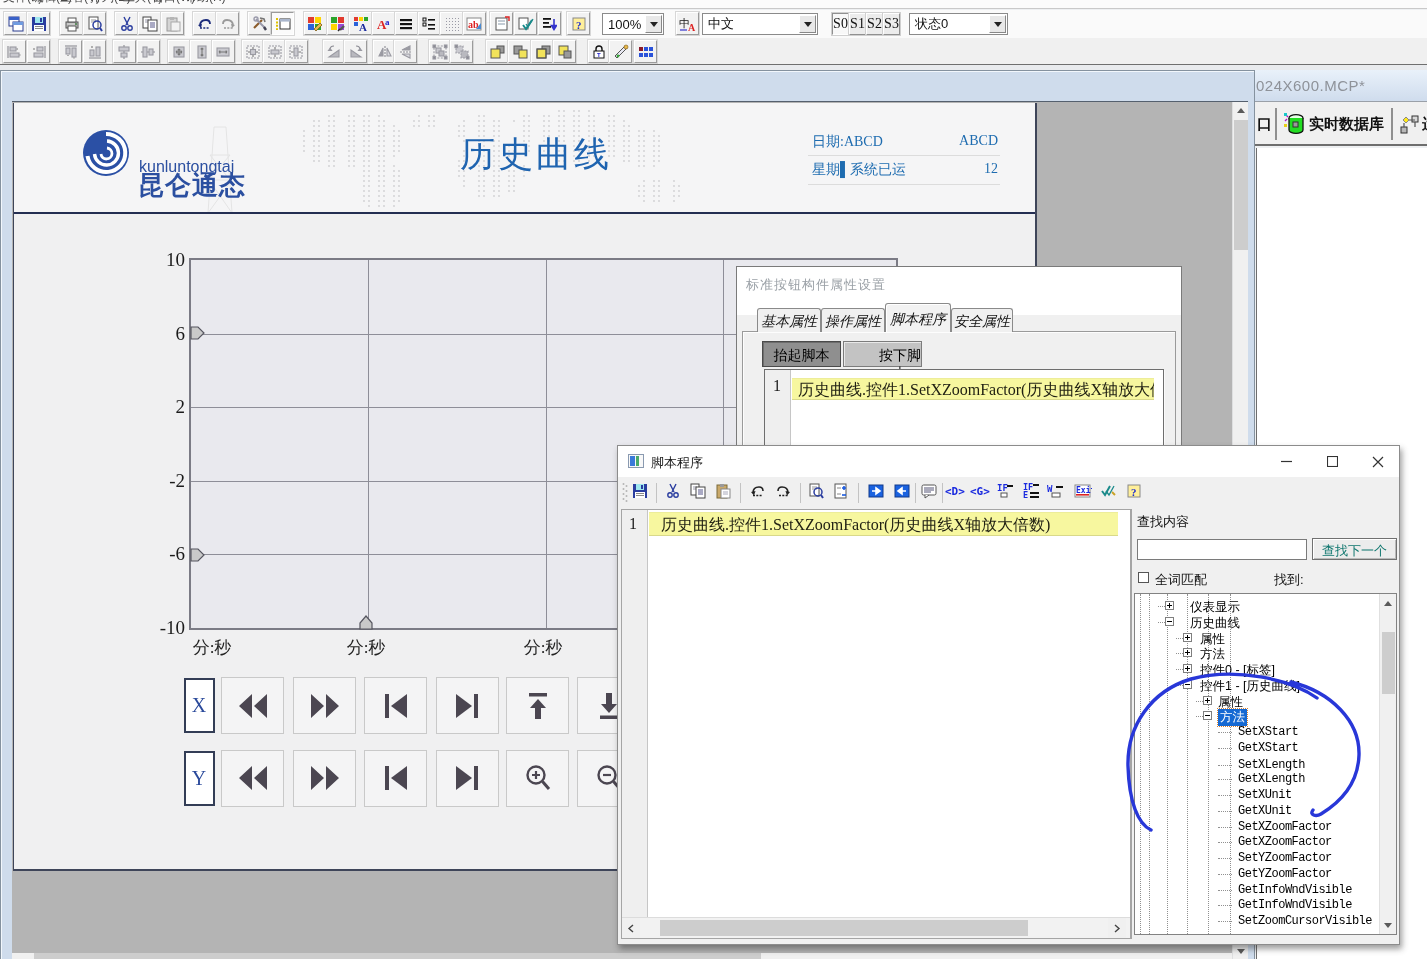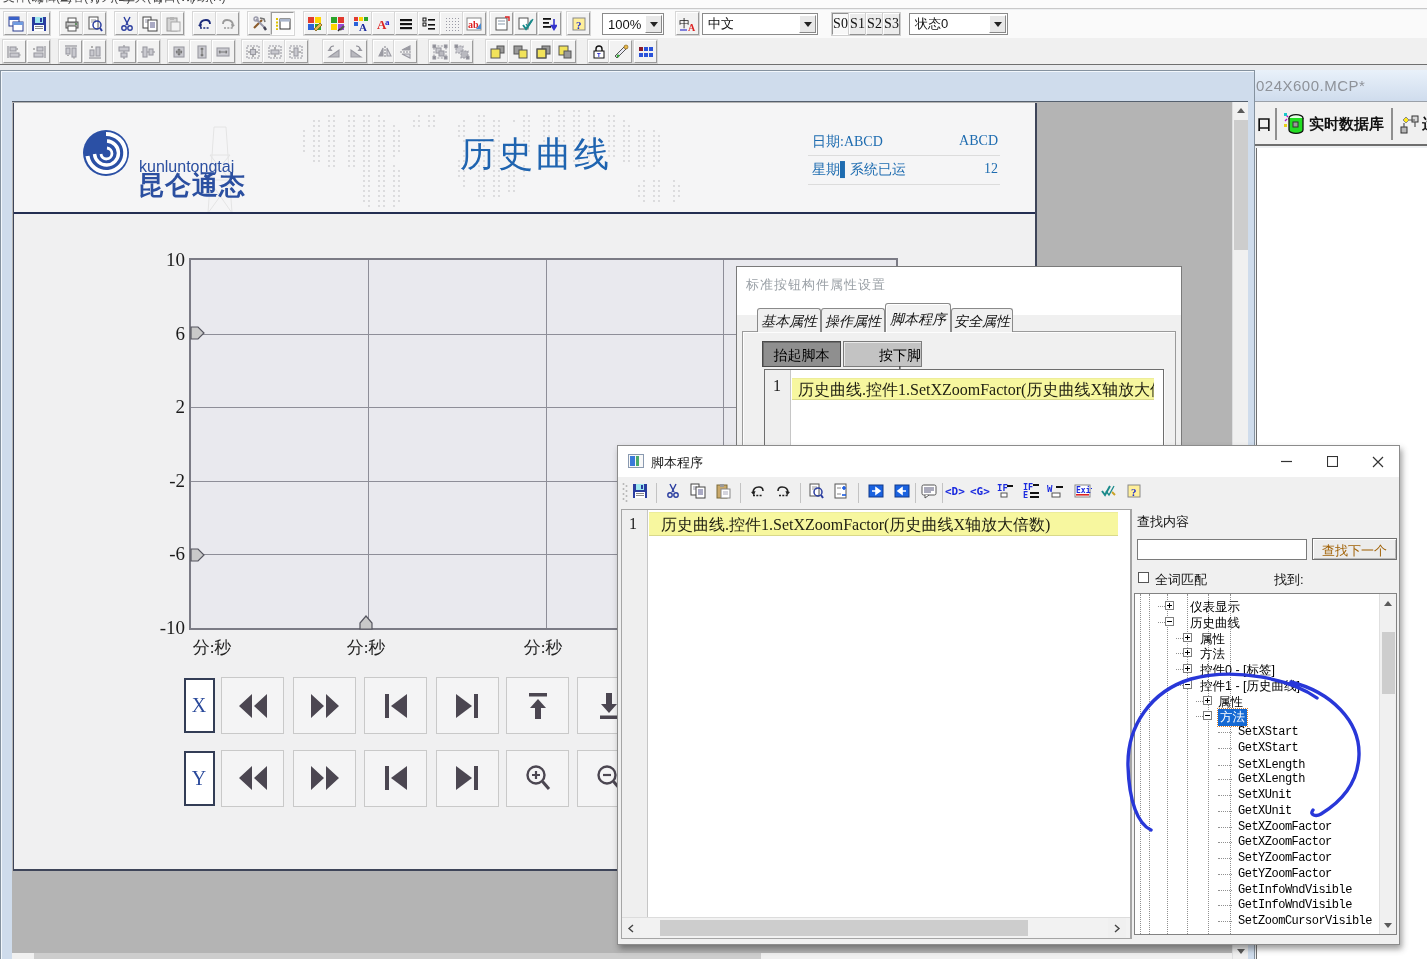--- a/index.html
+++ b/index.html
@@ -138,7 +138,7 @@
   .find-input { position:absolute; left:519px; top:93px; width:170px; height:21px; background:#fff; border:1px solid #7a7a7a; }
   .find-btn { position:absolute; left:694px; top:92px; width:85px; height:22px; background:#ececec;
               border:1px solid #707070; box-shadow:inset 1px 1px 0 #fff, inset -1px -1px 0 #b9b9b9;
-              font-size:13px; color:#a16207; text-align:center; padding-top:3px; }
+              font-size:13px; color:#0f766e; text-align:center; padding-top:3px; }
   .checkbox { position:absolute; left:520px; top:126px; width:11px; height:11px; background:#fff; border:1px solid #555; }
 
   .tree-box { position:absolute; left:516px; top:147px; width:263px; height:342px; background:#fff;

